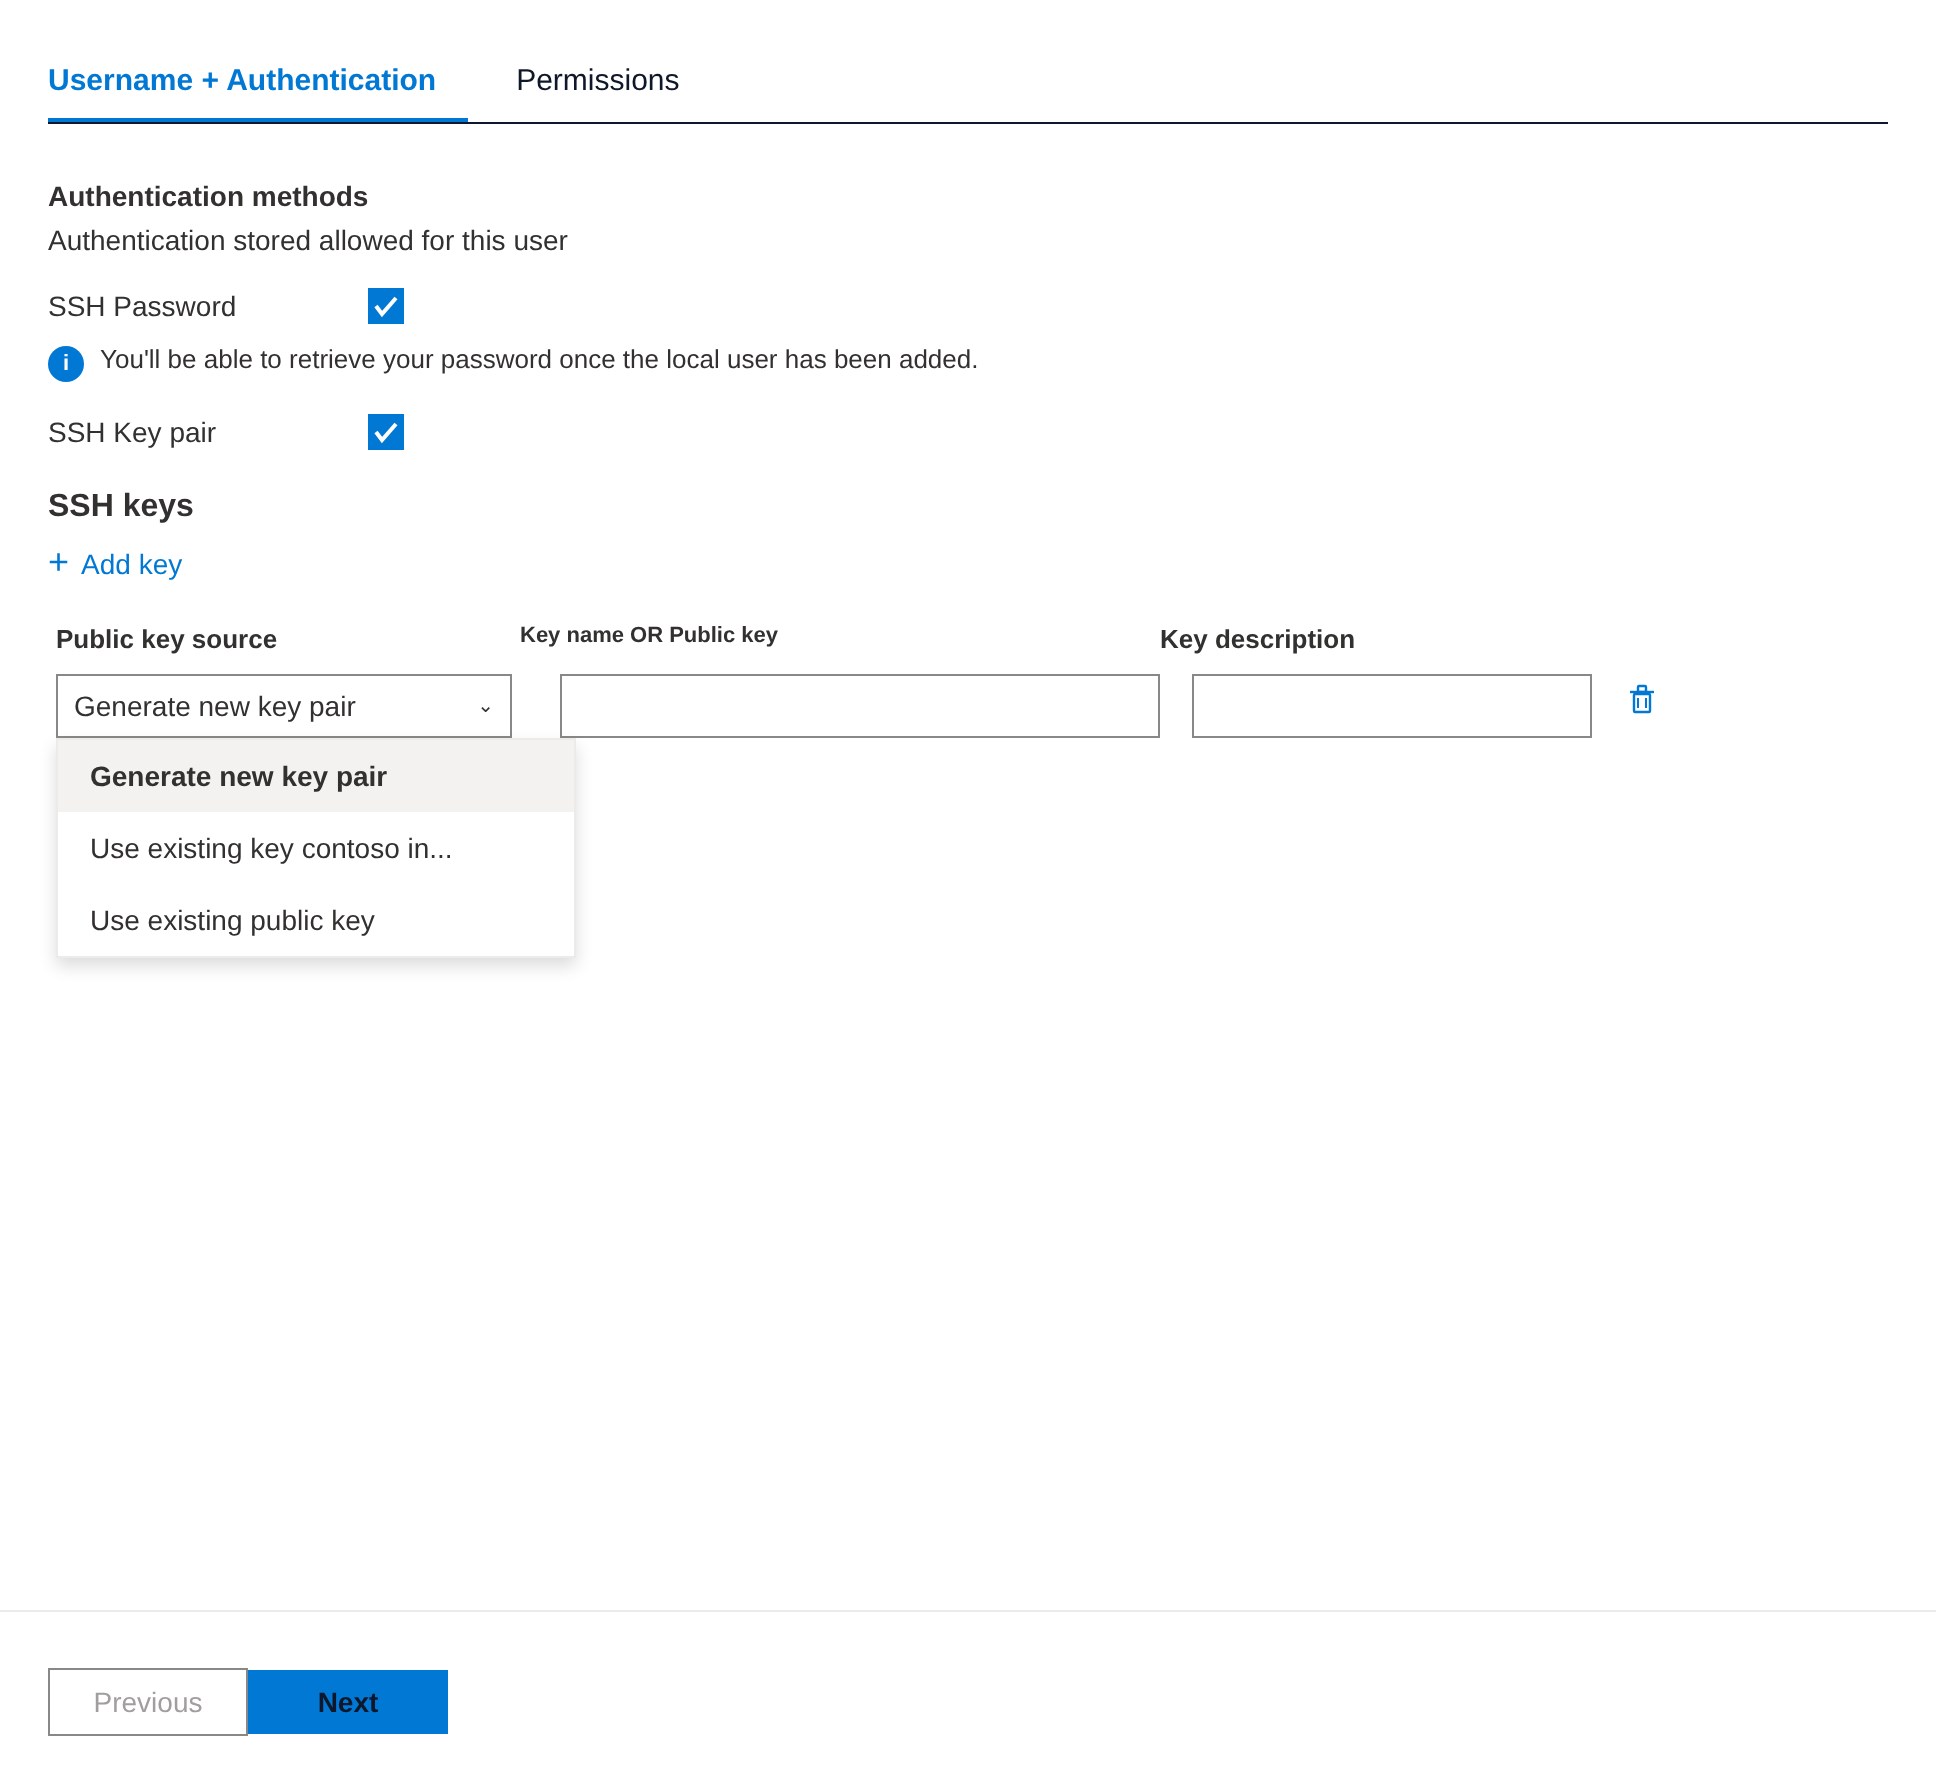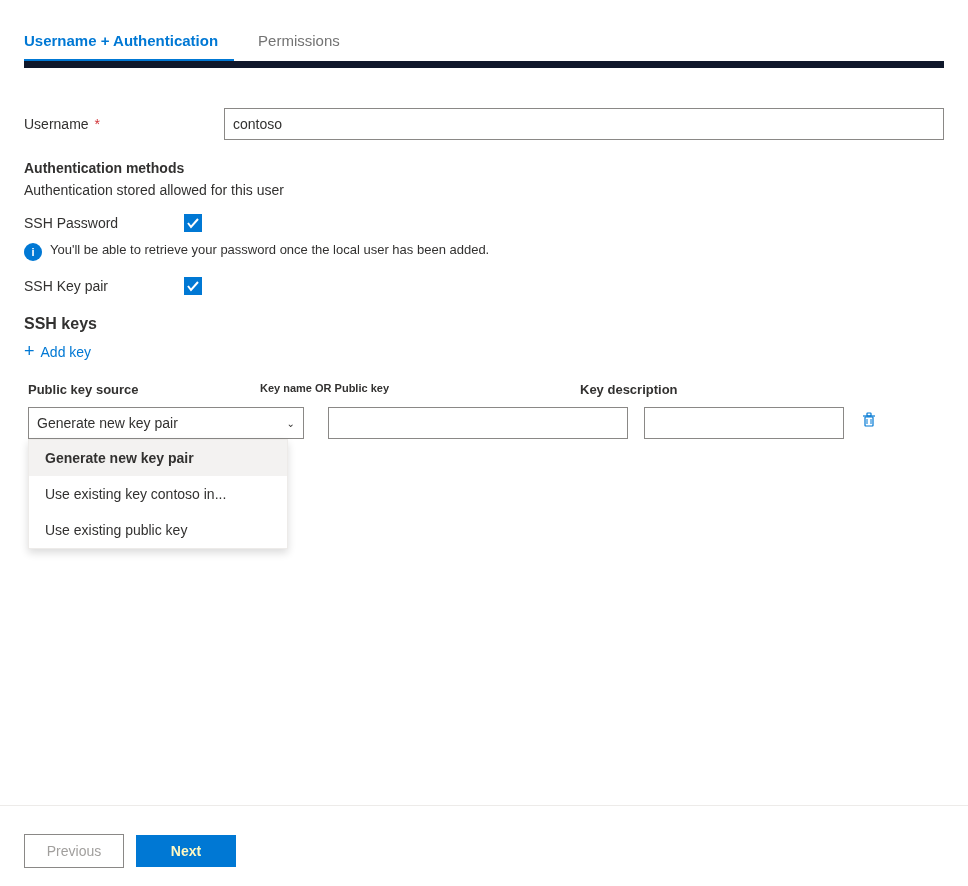--- a/index.html
+++ b/index.html
@@ -21,8 +21,8 @@
     
     .tabs {
       display: flex;
-      border-bottom: 7px solid #0f172a;
-      margin-bottom: 40px;
+      border-bottom: 1px solid #0f172a;
+      margin-bottom: 28px;
     }
     .tab {
       padding: 12px 16px 10px 0;

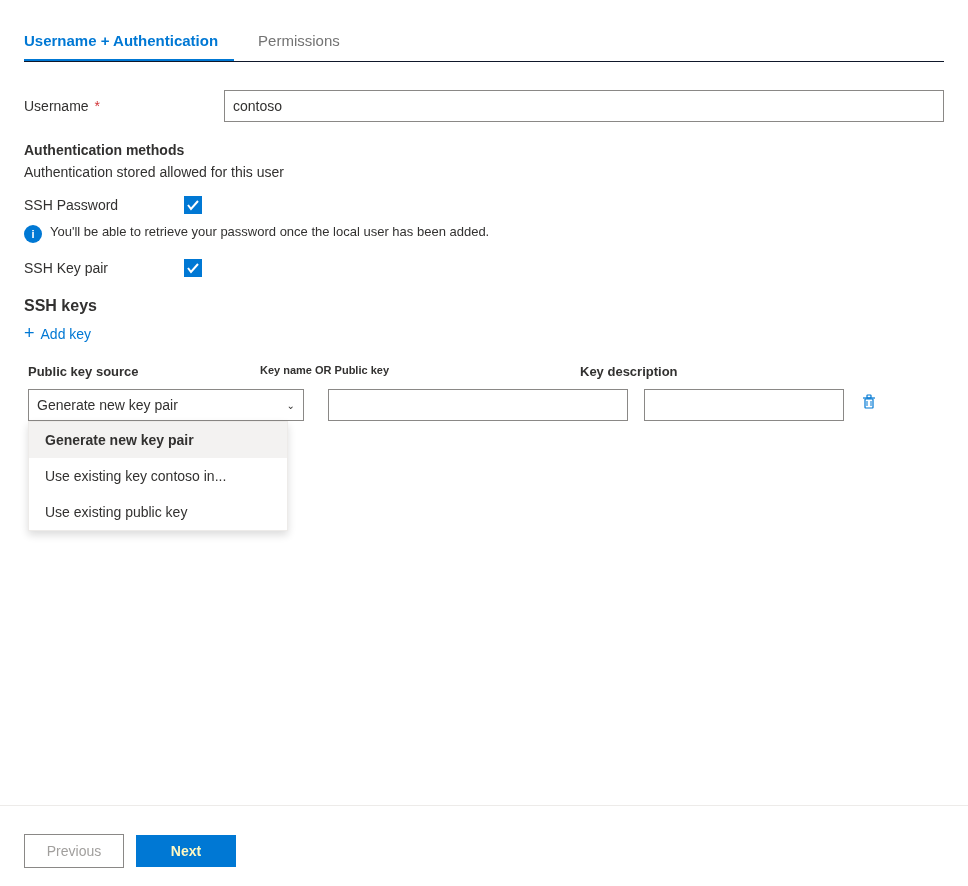--- a/index.html
+++ b/index.html
@@ -39,7 +39,7 @@
       font-weight: 600;
     }
     .tab:not(.active) {
-      color: #737373;
+      color: #0f172a;
     }
 
     

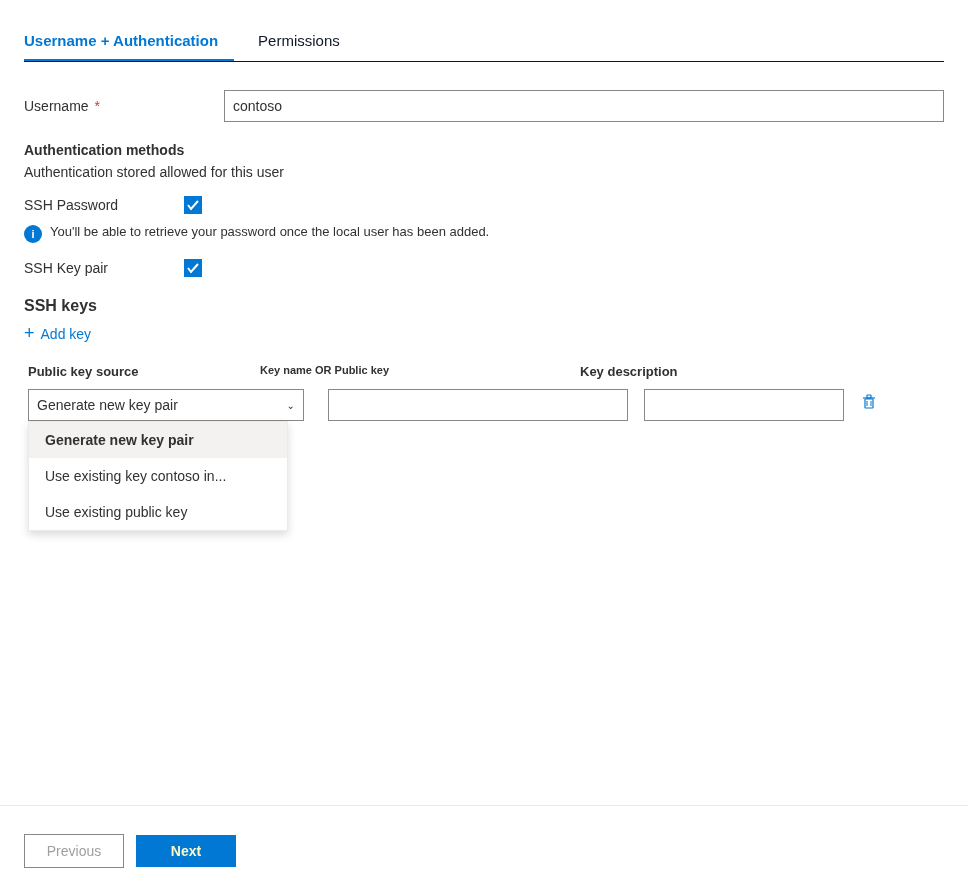--- a/index.html
+++ b/index.html
@@ -321,13 +321,6 @@
     </div>
   </div>
 
-  <div class="form-row">
-    <label class="form-label">
-      <span>Username</span>
-      <span class="required">*</span>
-    </label>
-    <input class="form-input" type="text" value="contoso" style="">
-  </div>
 
   <div class="section-title">Authentication methods</div>
   <div class="section-desc">Authentication stored allowed for this user</div>

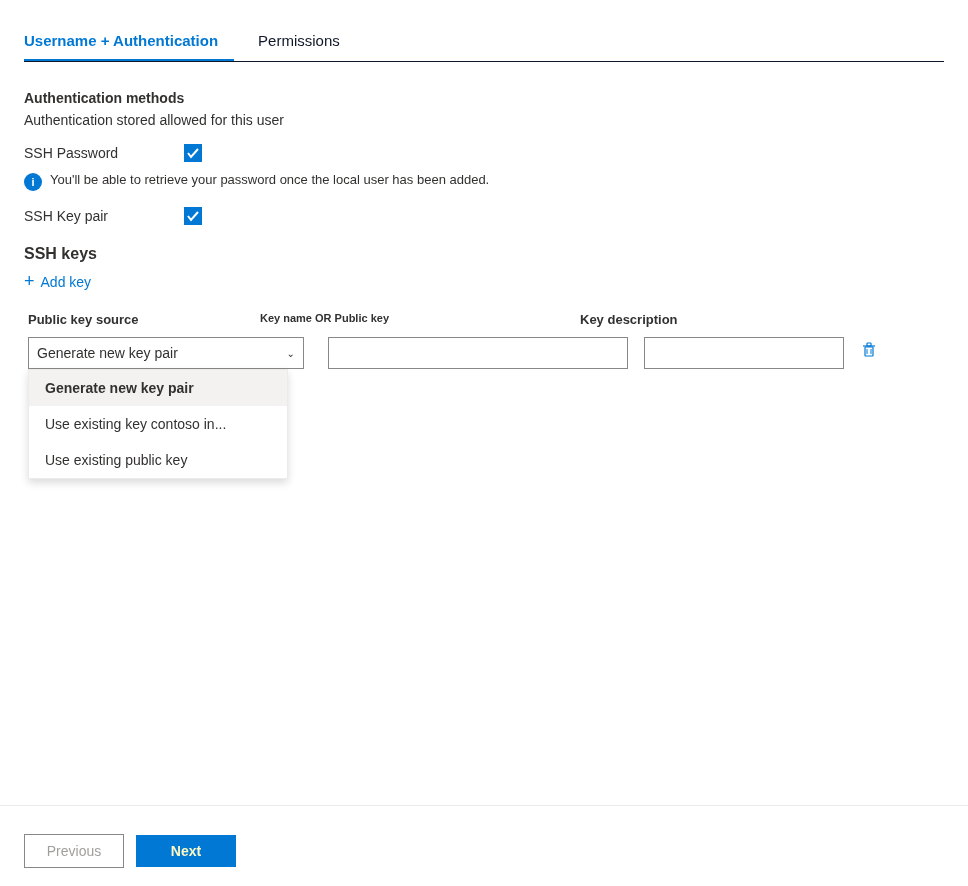--- a/index.html
+++ b/index.html
@@ -192,7 +192,7 @@
     
     .dropdown-wrapper {
       position: relative;
-      width: 276px;
+      width: 228px;
       margin-right: 24px;
     }
     .dropdown-select {

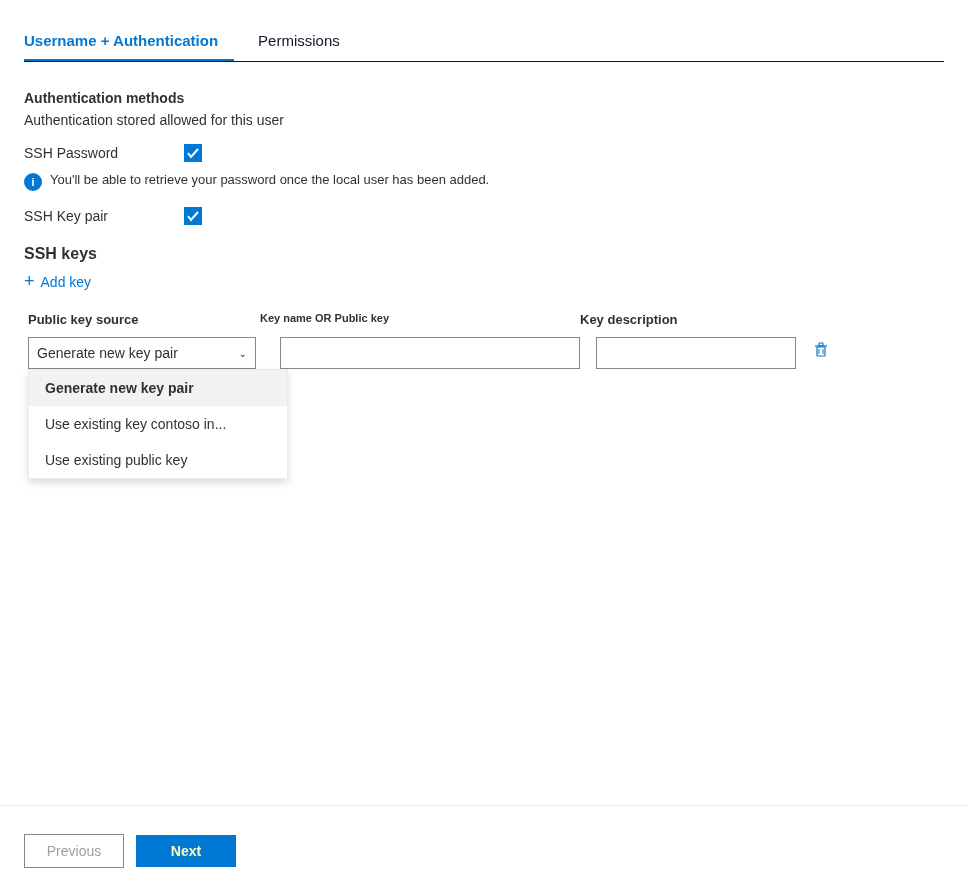--- a/index.html
+++ b/index.html
@@ -281,7 +281,6 @@
       padding: 18px 24px;
       display: flex;
       align-items: center;
-      gap: 12px;
       background: #fff;
     }
     .btn-previous {

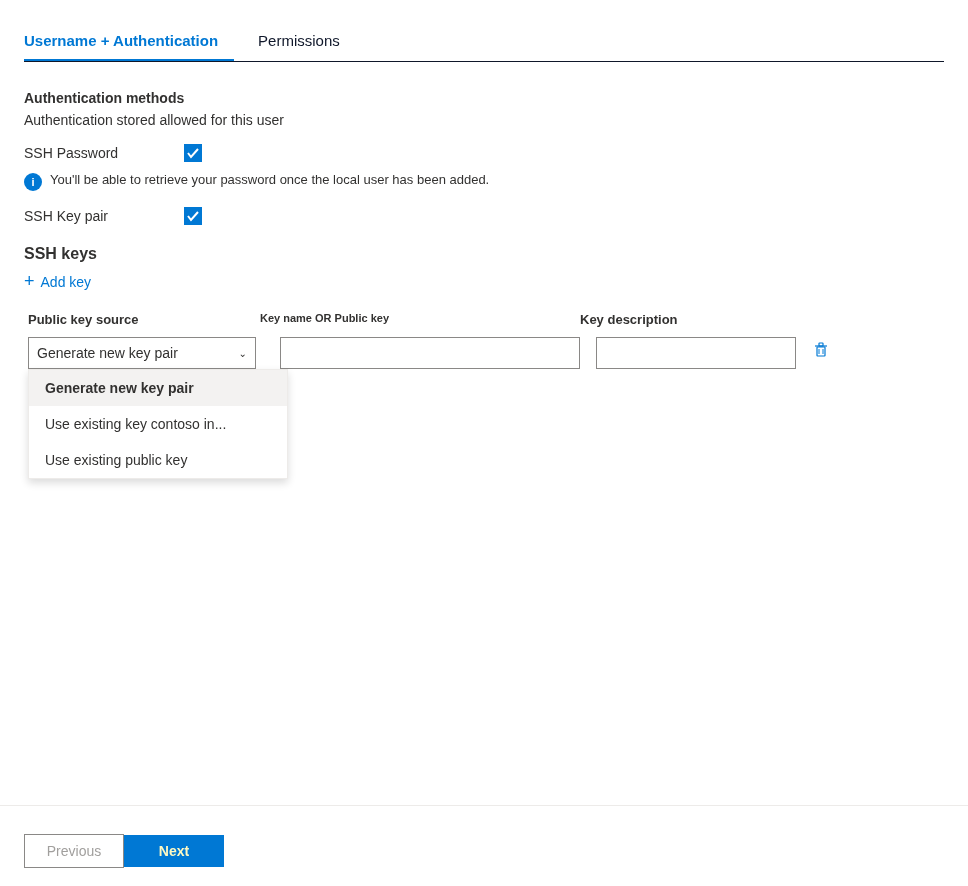--- a/index.html
+++ b/index.html
@@ -296,7 +296,7 @@
       padding: 8px 20px;
       border: none;
       background: #0078d4;
-      color: #fef9c3;
+      color: #0f172a;
       font-size: 14px;
       cursor: pointer;
       min-width: 100px;

